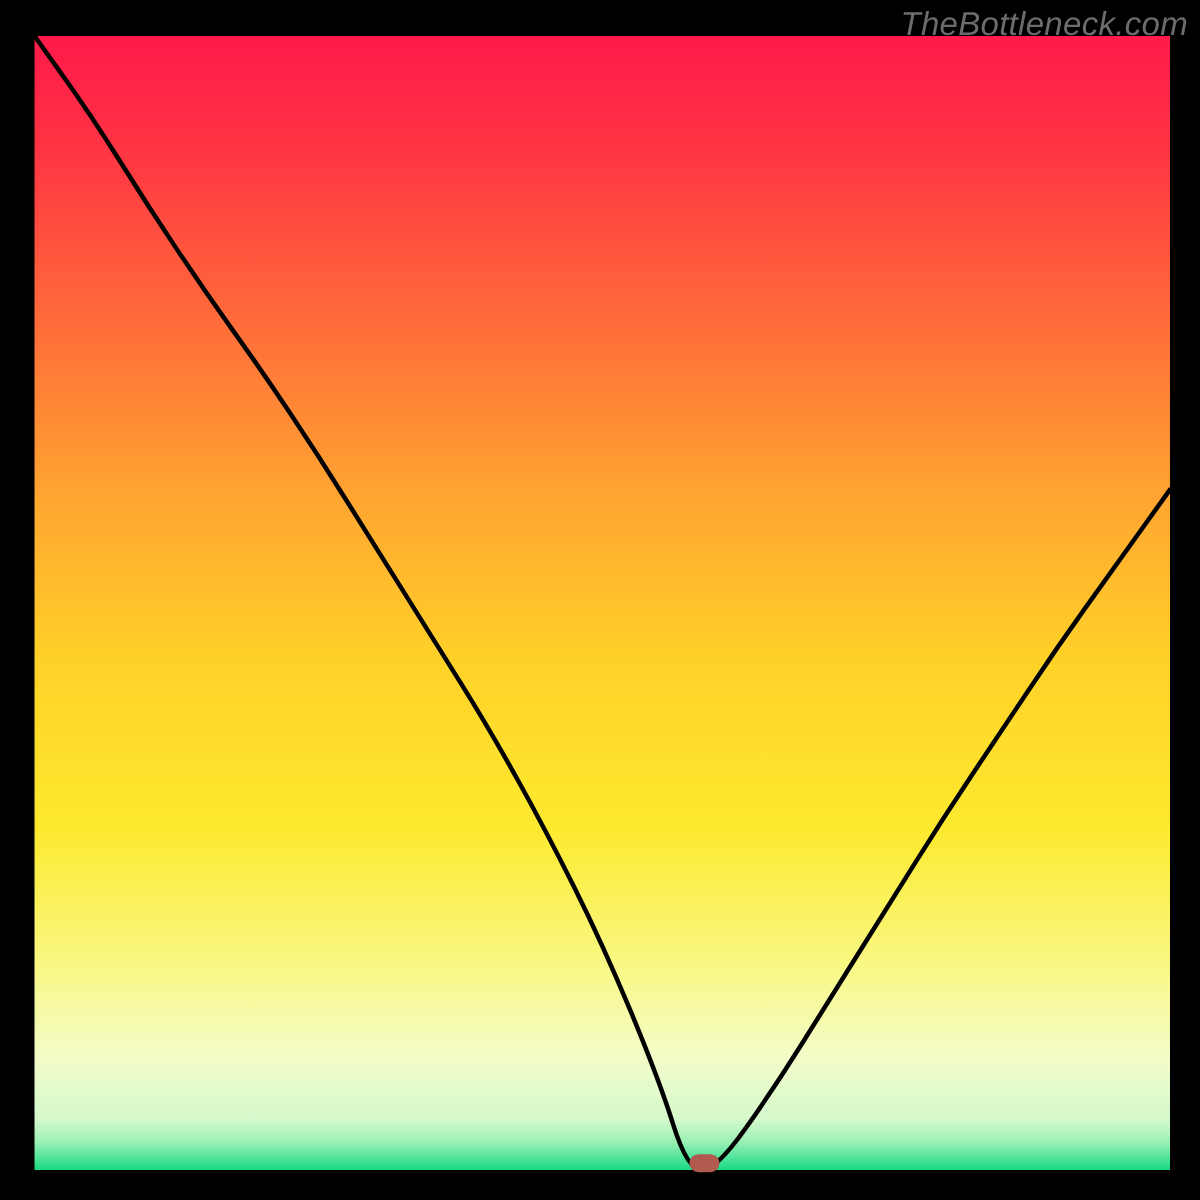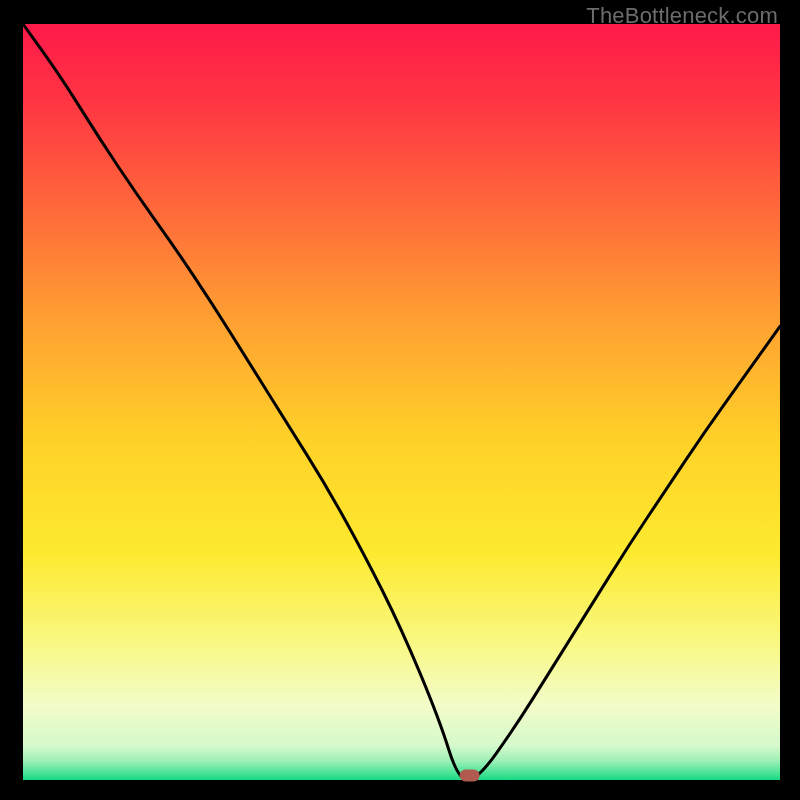--- a/index.html
+++ b/index.html
@@ -21,12 +21,13 @@
   .watermark {
     position: absolute;
     top: 3px;
-    right: 22px;
+    right: 8px;
     font-family: Arial, Helvetica, sans-serif;
     font-size: 22px;
     font-weight: 500;
     color: #6c6c6c;
     letter-spacing: 0.2px;
+    font-style: italic;
   }
 </style>
 </head>

